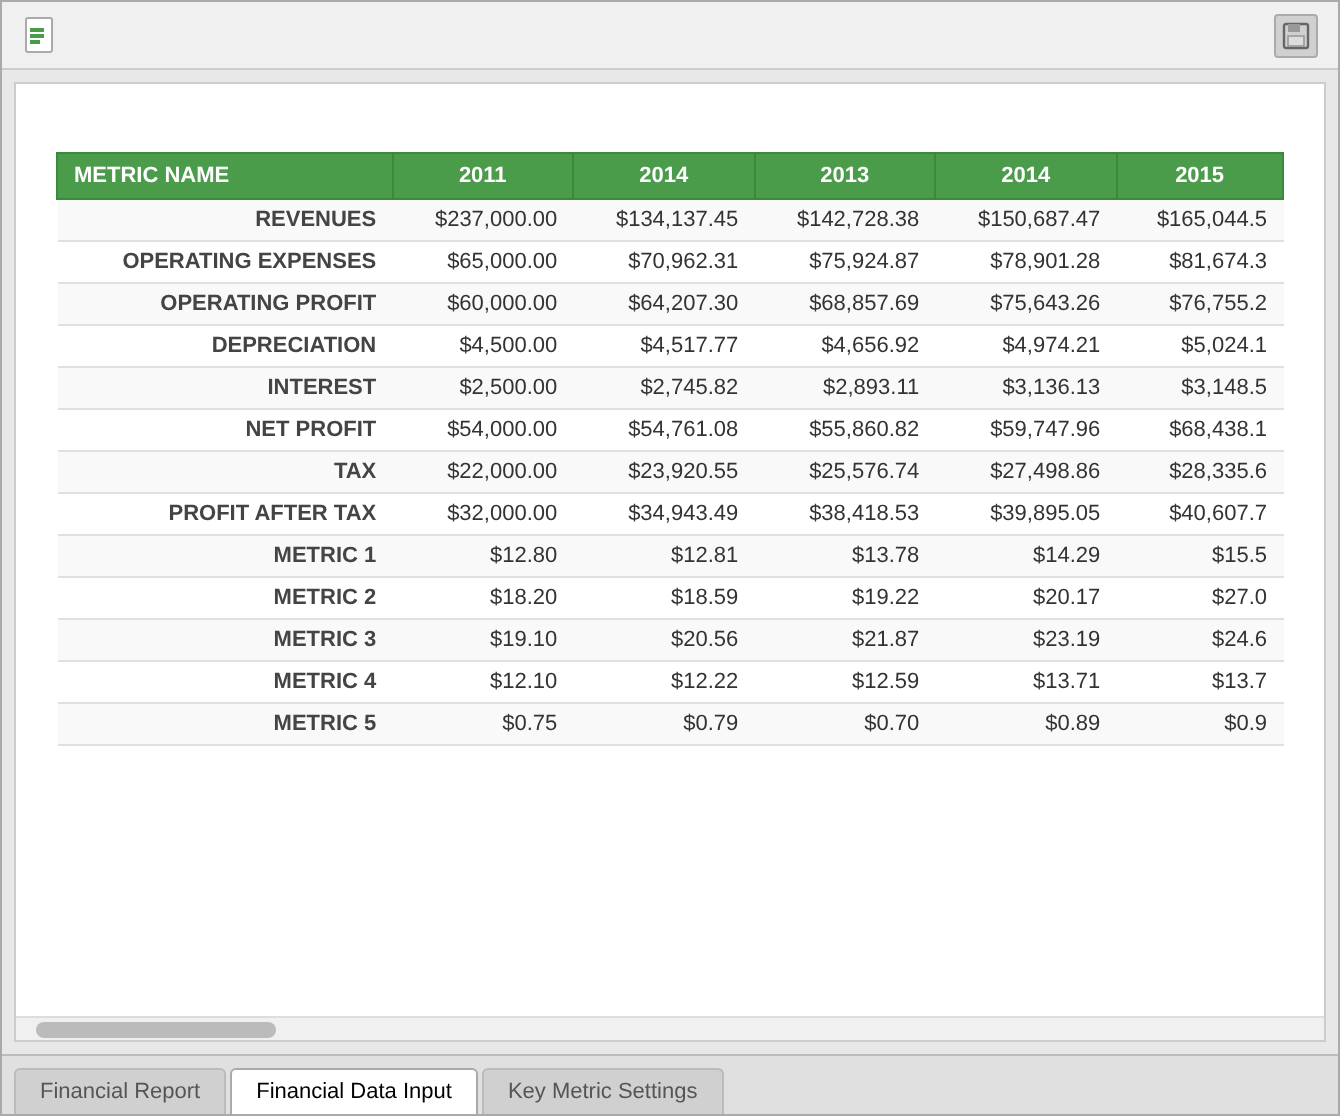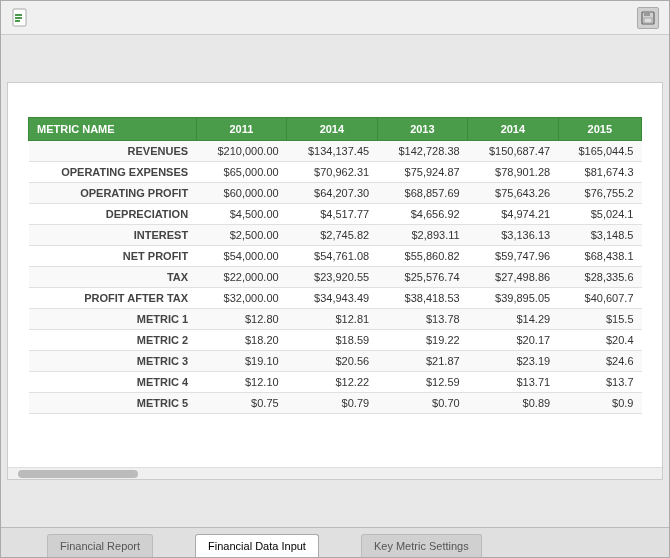--- a/index.html
+++ b/index.html
@@ -18,7 +18,6 @@
       border: 1px solid #aaa;
       display: flex;
       flex-direction: column;
-      gap: 41px;
     }
     .title-bar {
       background: #f0f0f0;

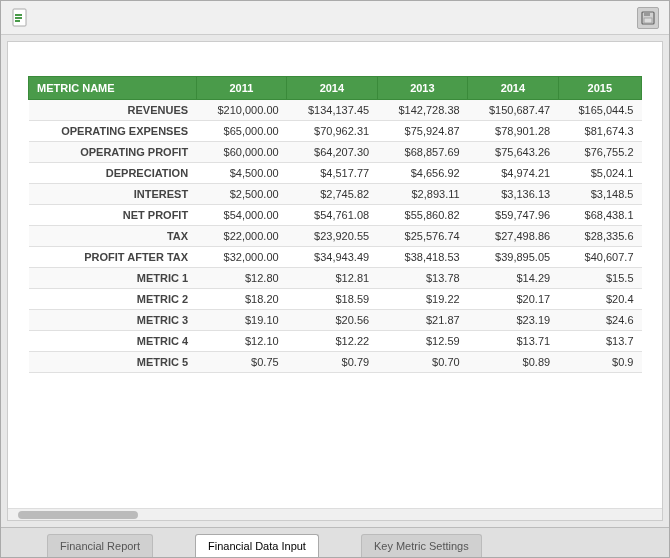--- a/index.html
+++ b/index.html
@@ -203,7 +203,7 @@
 
         <tr>
               <td>REVENUES</td>
-              <td>$210,000.00</td>
+              <td>$237,000.00</td>
               <td>$134,137.45</td>
               <td>$142,728.38</td>
               <td>$150,687.47</td>

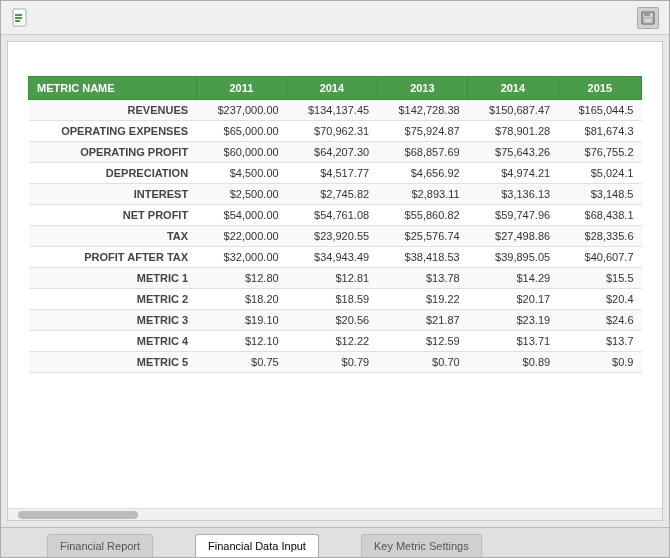--- a/index.html
+++ b/index.html
@@ -279,7 +279,7 @@
               <td>$18.59</td>
               <td>$19.22</td>
               <td>$20.17</td>
-              <td>$20.4</td>
+              <td>$27.0</td>
             </tr>
             <tr>
               <td>METRIC 3</td>

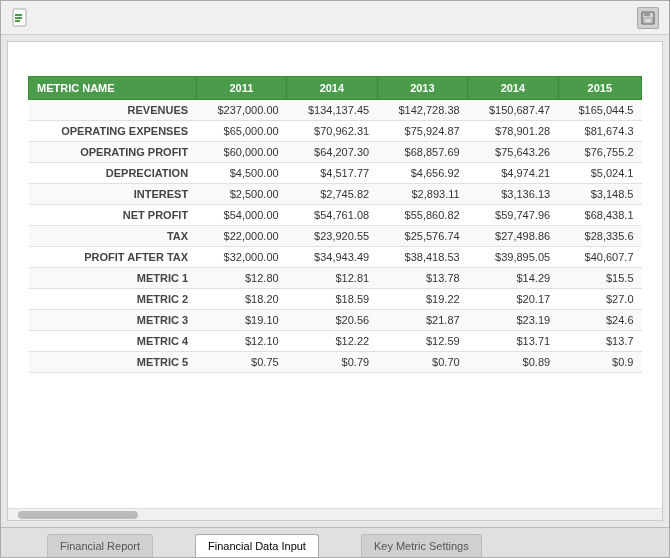--- a/index.html
+++ b/index.html
@@ -150,7 +150,6 @@
       color: #555;
       border-radius: 3px 3px 0 0;
       margin-right: 2px;
-      margin-left: 40px;
     }
     .tab.active {
       background: #fff;

